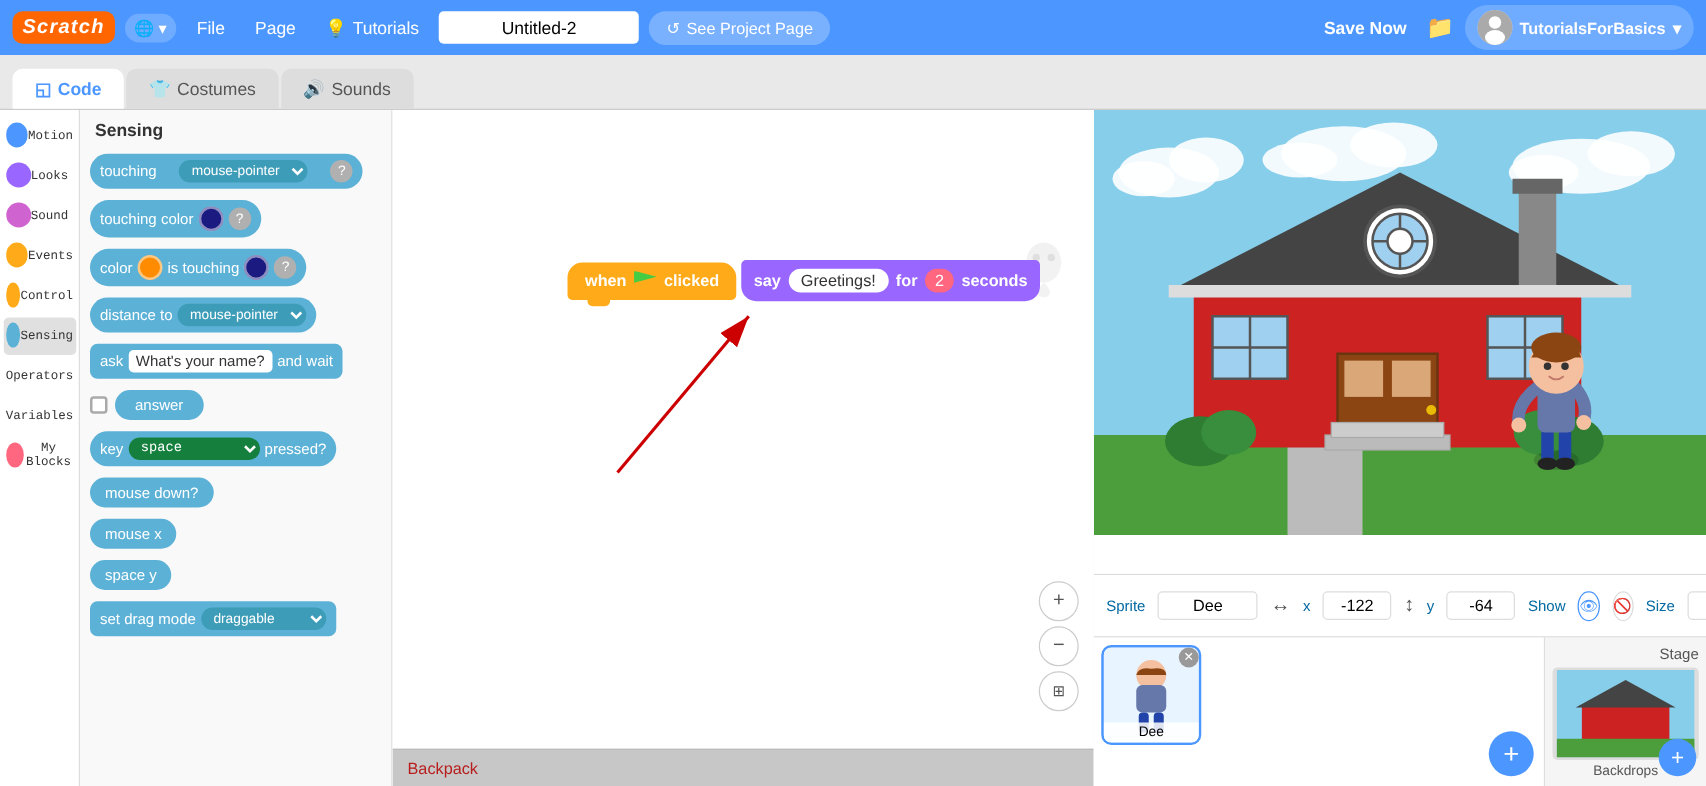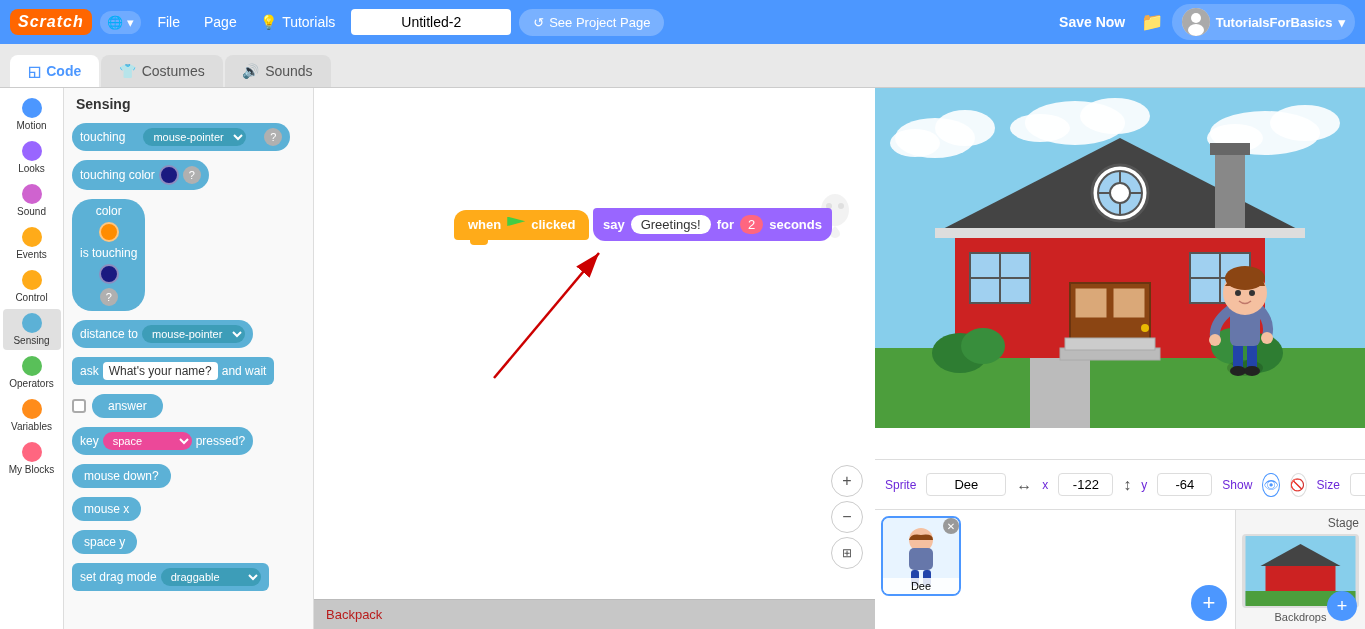--- a/index.html
+++ b/index.html
@@ -104,9 +104,9 @@
       border-right: 1px solid #ddd;
     }
     .cat-item {
-      display: flex; flex-direction: column; align-items: center;
+      display: flex; flex-direction: row; align-items: center;
       padding: 4px 2px; cursor: pointer; border-radius: 4px;
-      width: 58px; text-align: center;
+      width: 58px; text-align: center; font-family: Liberation Mono, monospace;
     }
     .cat-item.active { background: #e0e0e0; }
     .cat-dot {

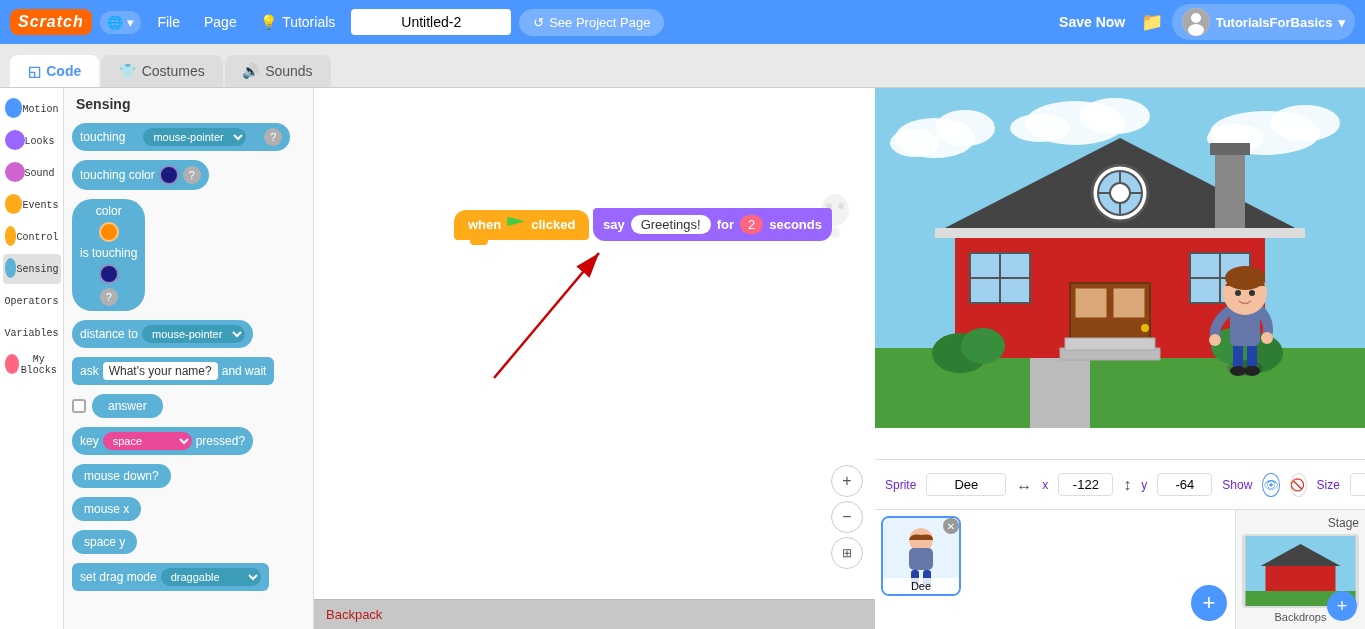--- a/index.html
+++ b/index.html
@@ -434,7 +434,7 @@
     </div>
 
     <div class="block-row">
-      <div class="block cyan" style="gap:4px; padding:5px 8px;flex-direction:column;">
+      <div class="block cyan" style="gap:4px; padding:5px 8px;">
         <span>color</span>
         <span class="block-color-swatch" style="background:#FF8C00; border:2px solid rgba(255,255,255,0.5);"></span>
         <span>is touching</span>

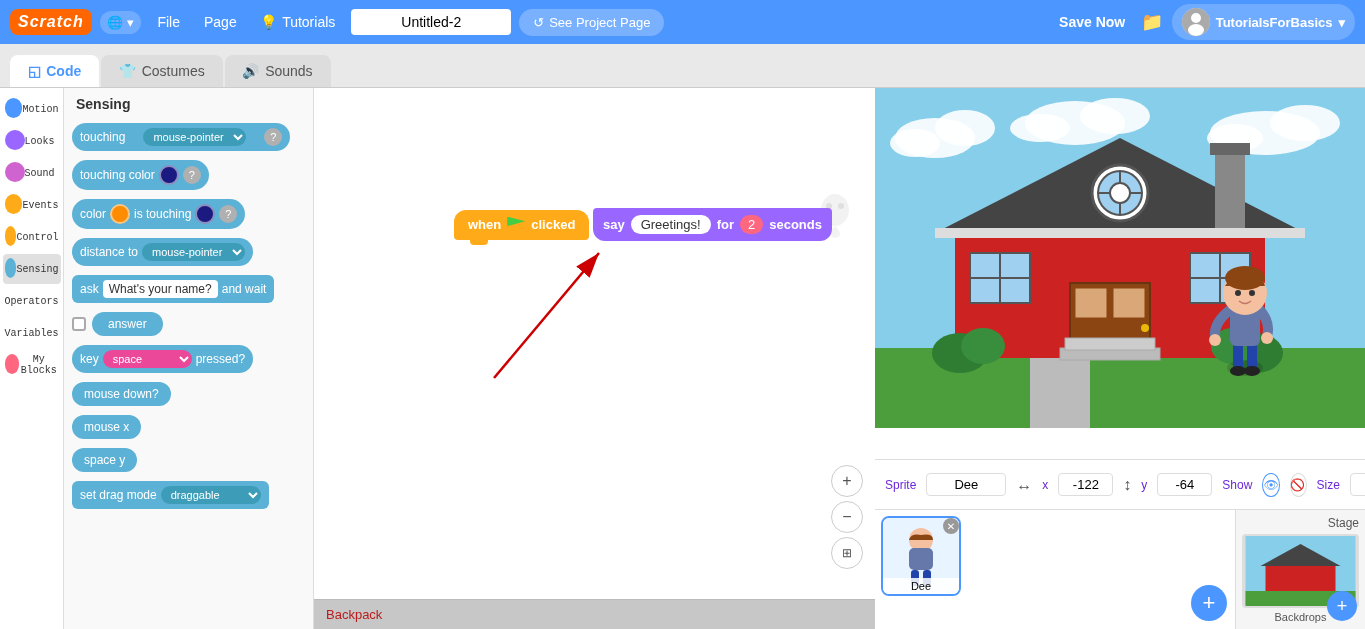--- a/index.html
+++ b/index.html
@@ -468,7 +468,7 @@
     <div class="block-row">
       <div class="block cyan" style="gap:4px; padding:5px 8px;">
         <span>key</span>
-        <select class="block-dropdown" style="background:#ec4899; border:none; color:white; border-radius:12px; padding:2px 6px; font-size:11px;">
+        <select class="block-dropdown" style="background:#15803d; border:none; color:white; border-radius:12px; padding:2px 6px; font-size:11px;font-family:Liberation Mono, monospace;">
           <option>space</option>
           <option>up arrow</option>
           <option>down arrow</option>

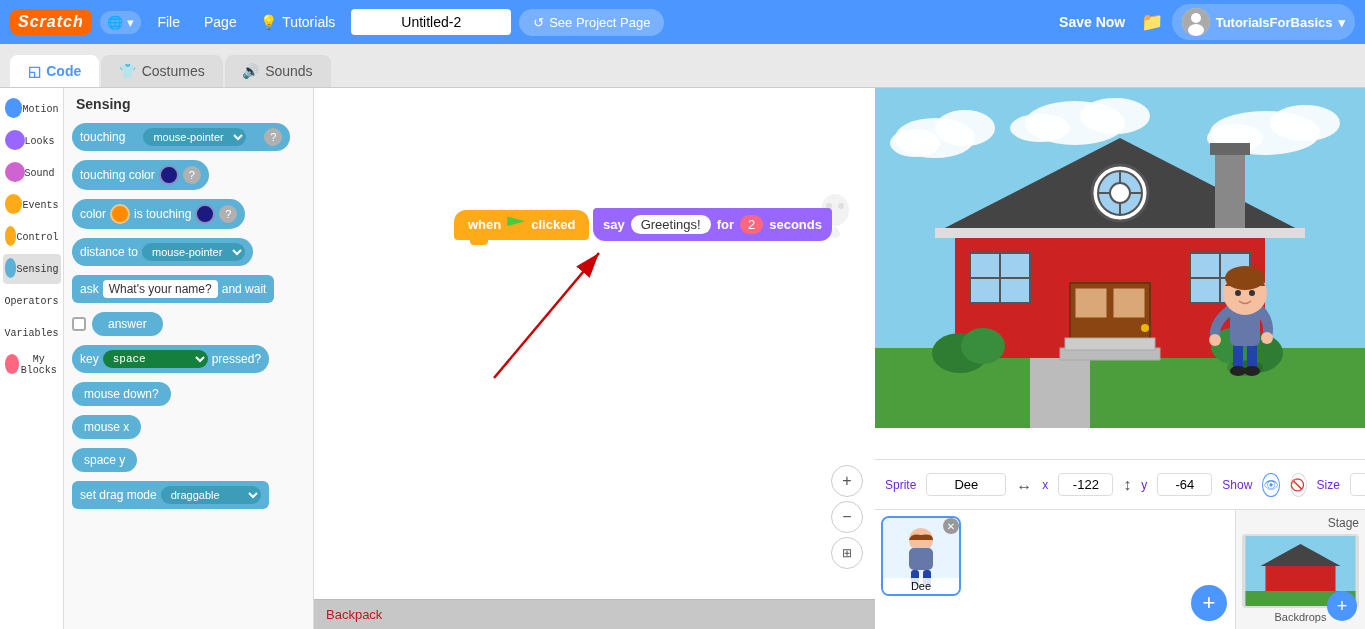--- a/index.html
+++ b/index.html
@@ -247,7 +247,7 @@
       padding: 0 10px;
       gap: 10px;
     }
-    .sprite-label { font-size: 12px; color: #6d28d9; }
+    .sprite-label { font-size: 12px; color: #0369a1; }
     .info-input {
       border: 1px solid #ddd; border-radius: 4px; padding: 3px 8px;
       font-size: 13px; width: 80px; text-align: center;

